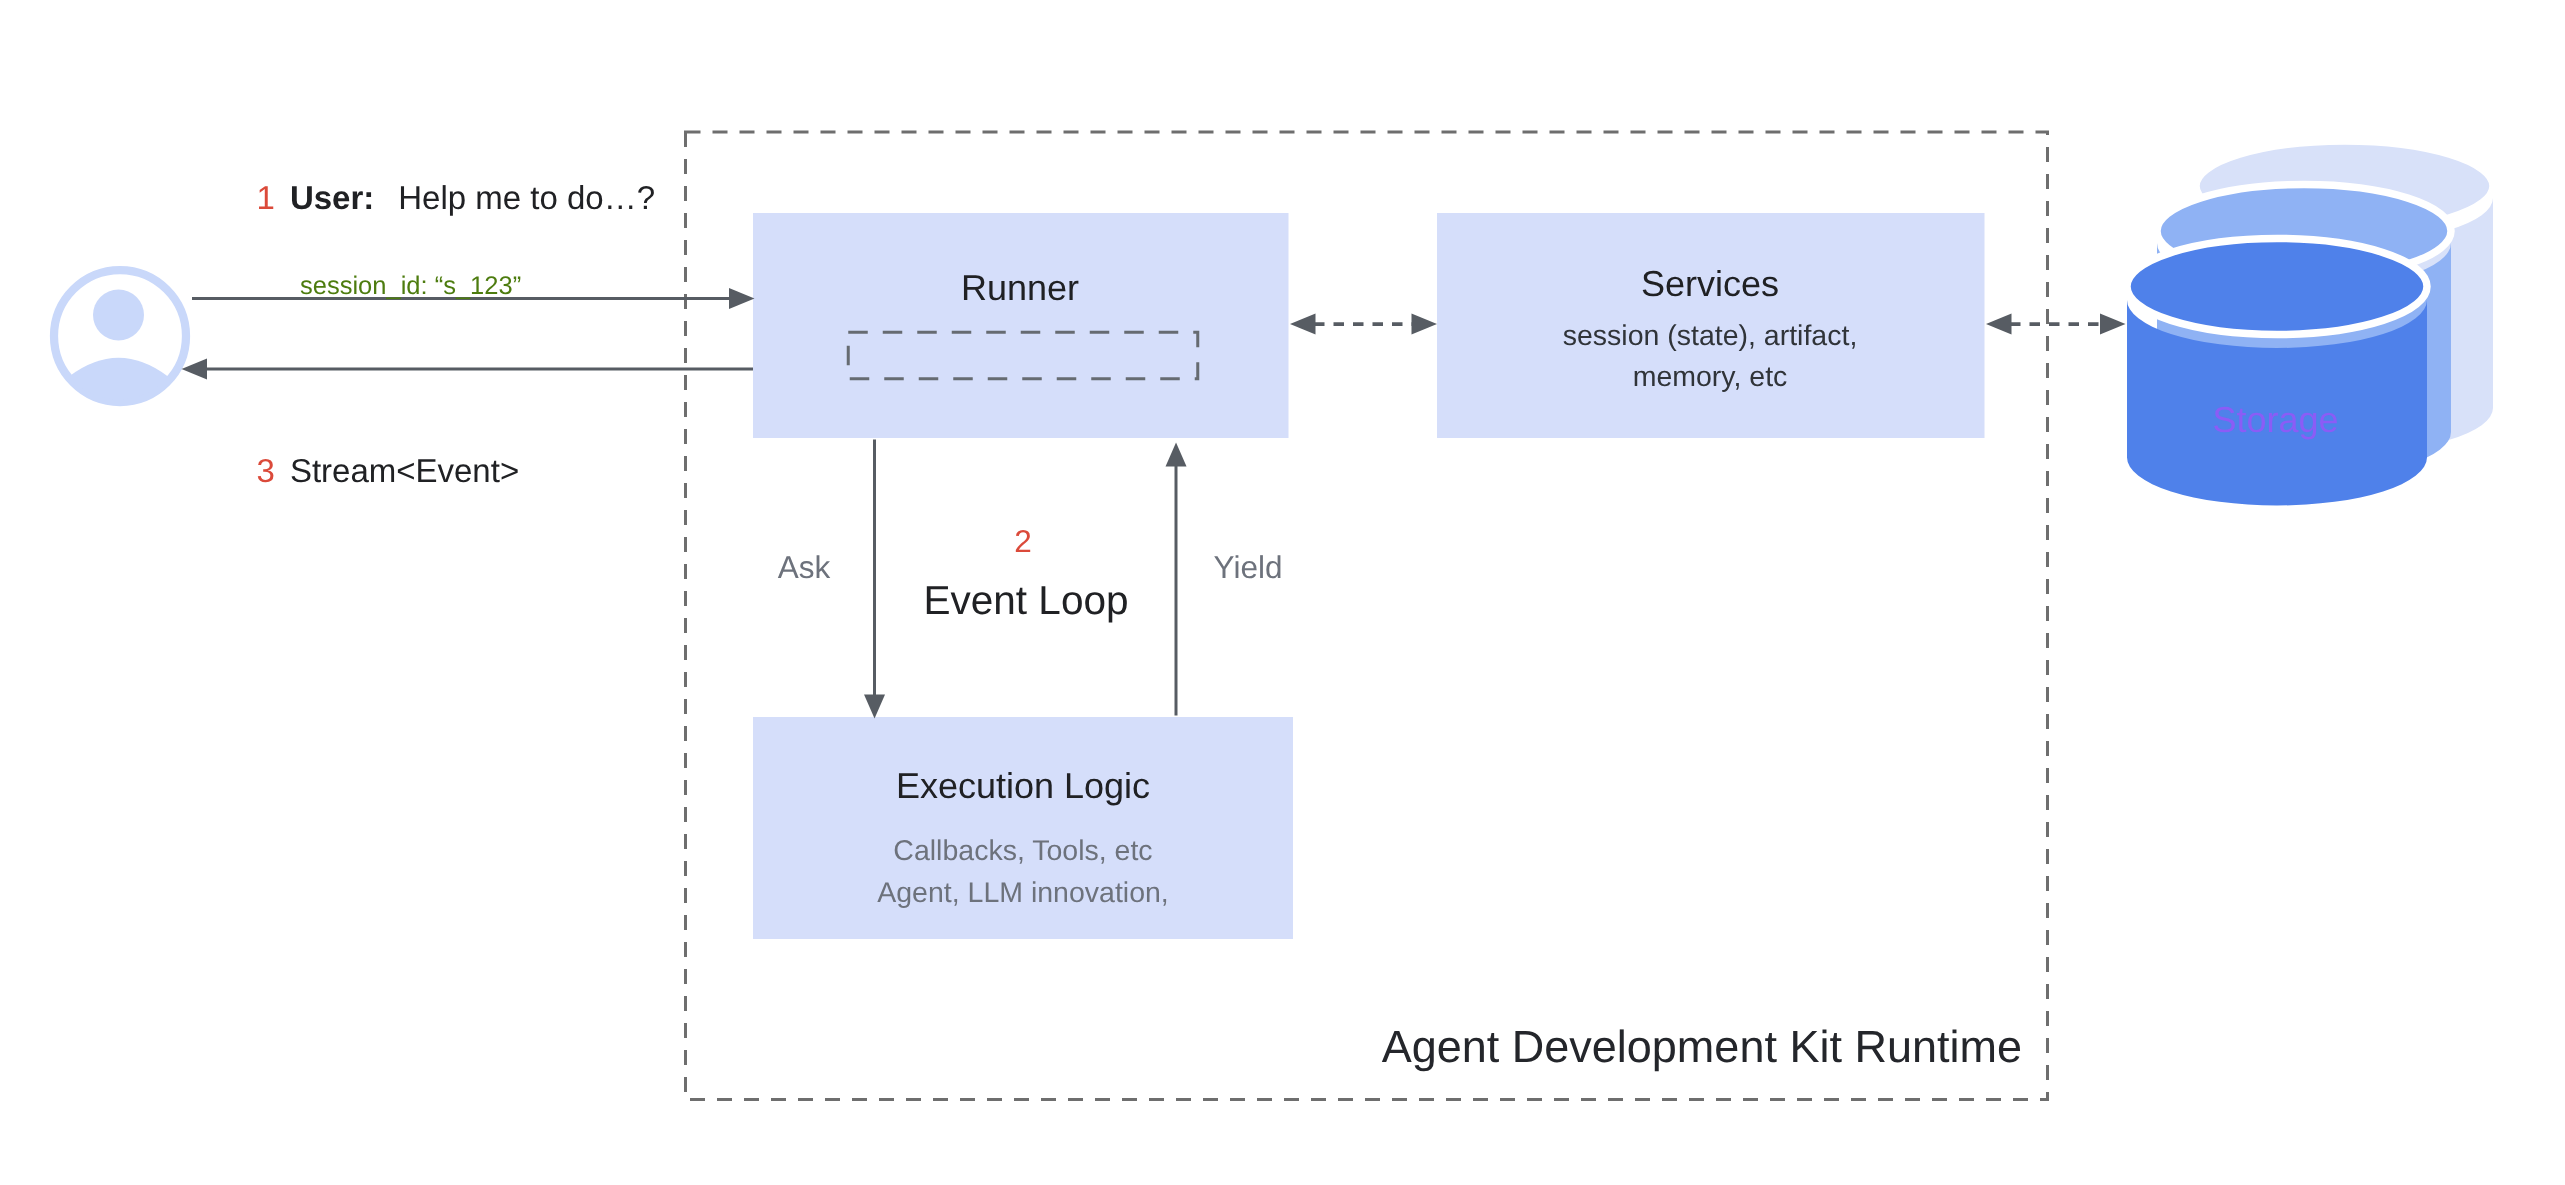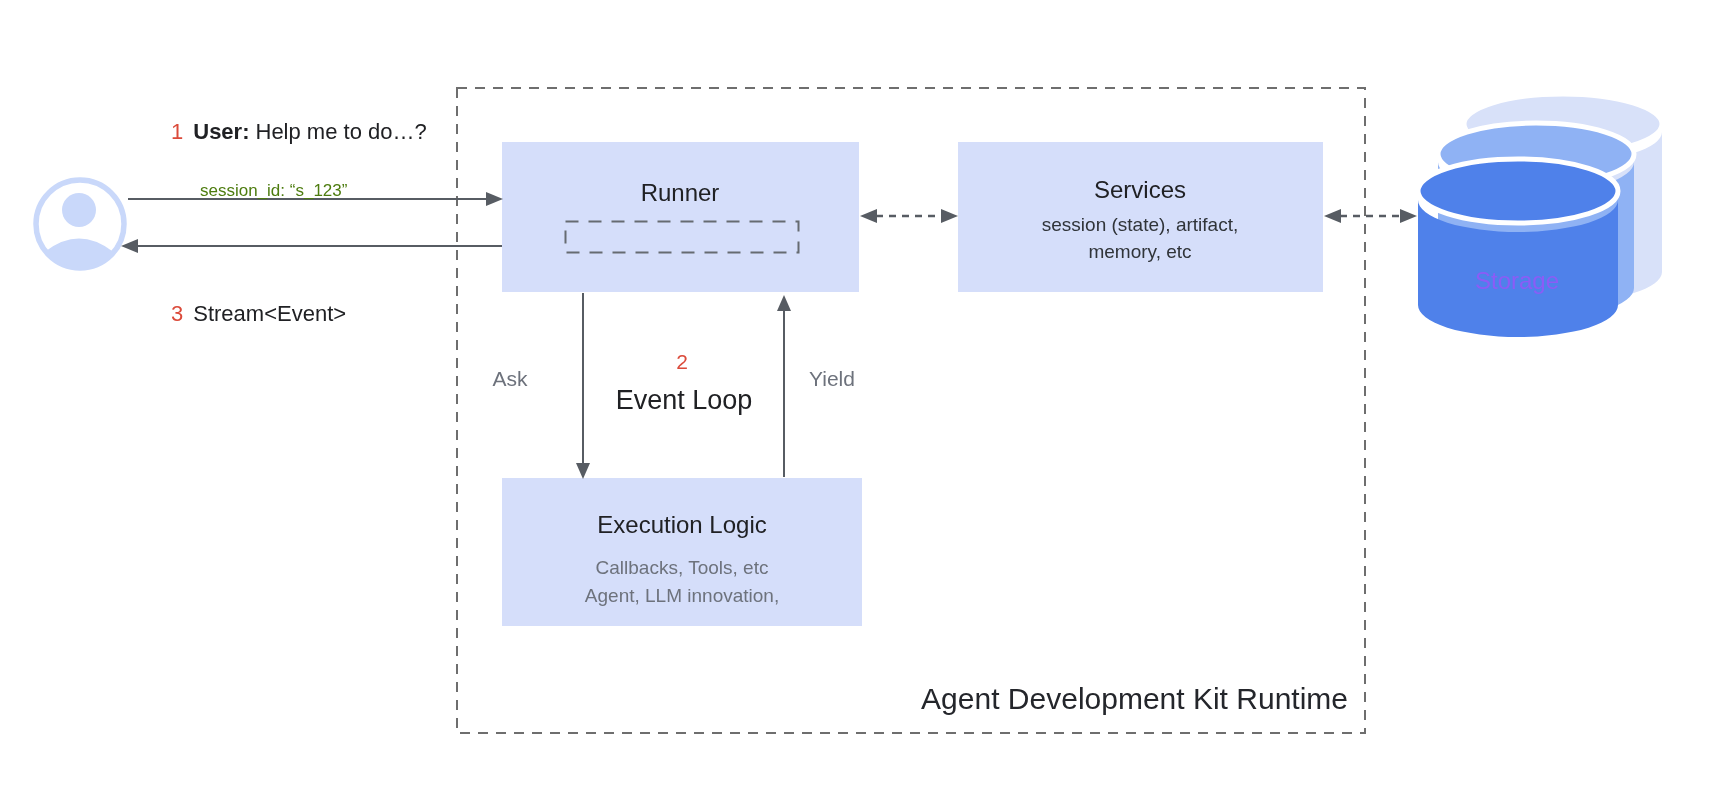--- a/index.html
+++ b/index.html
@@ -16,7 +16,7 @@
   .center{transform:translateX(-50%);}
   .num{color:#db4a3a;font-weight:500;margin-right:10px;}
   .bold{font-weight:700;}
-  .rest{margin-left:6px;}
+  .rest{margin-left:16px;}
   .msg1{left:171px;top:119px;font-size:22px;}
   .session{left:200px;top:158px;font-size:17px;color:#4d7c0f;margin-top:23px;}
   .msg3{left:171px;top:265px;font-size:22px;margin-top:36px;}

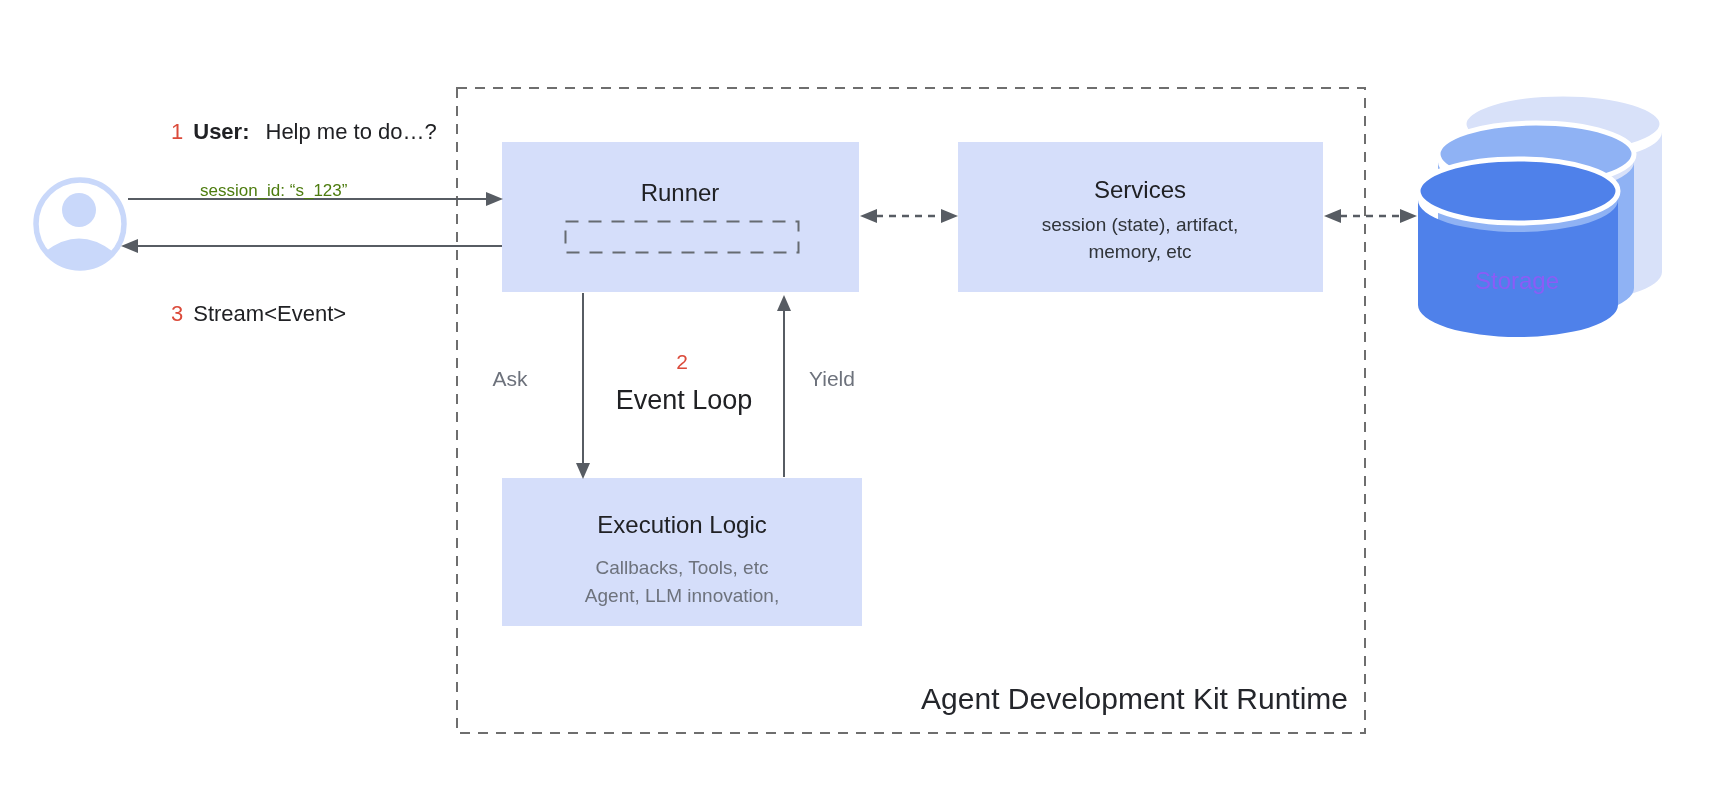--- a/index.html
+++ b/index.html
@@ -20,7 +20,7 @@
   .msg1{left:171px;top:119px;font-size:22px;}
   .session{left:200px;top:158px;font-size:17px;color:#4d7c0f;margin-top:23px;}
   .msg3{left:171px;top:265px;font-size:22px;margin-top:36px;}
-  .ask{left:510px;top:367px;font-size:21px;color:#6d727c;}
+  .ask{left:536px;top:367px;font-size:21px;color:#6d727c;}
   .yield{left:832px;top:367px;font-size:21px;color:#6d727c;}
   .two{left:682px;top:350px;font-size:21px;color:#db4a3a;font-weight:500;}
   .eventloop{left:684px;top:385px;font-size:27px;color:#202124;}

